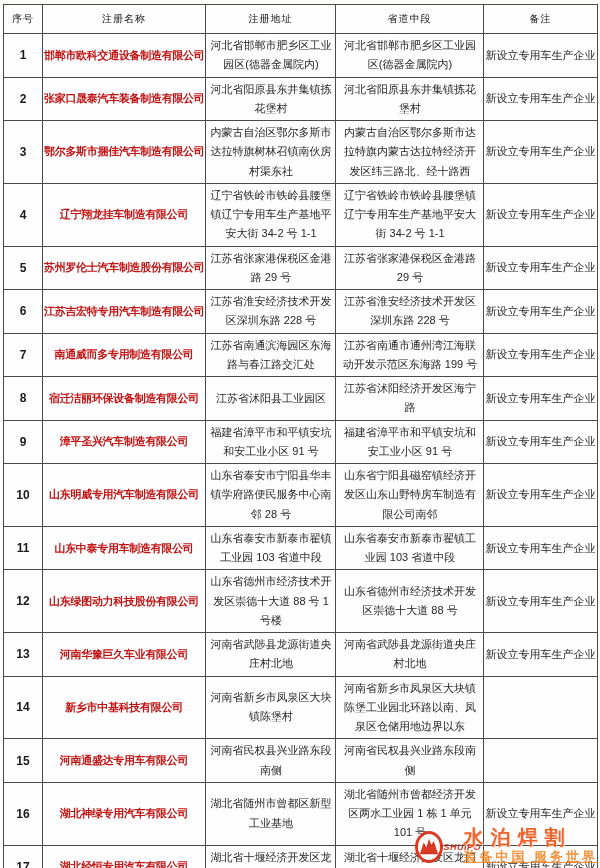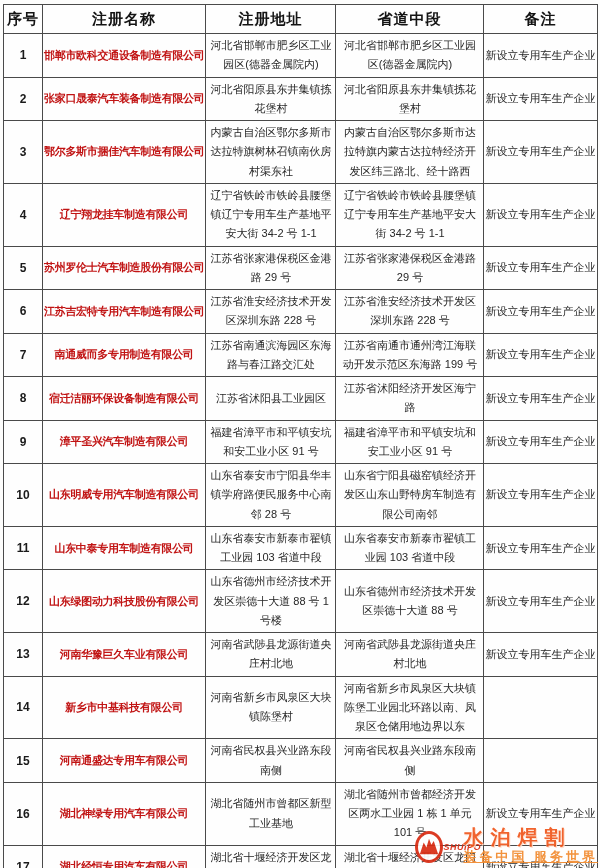--- a/index.html
+++ b/index.html
@@ -29,7 +29,7 @@
     overflow:hidden;
   }
   thead th{
-    font-size:15px;font-weight:bold;color:#141414;
+    font-size:10px;font-weight:normal;color:#141414;
     letter-spacing:1px;text-align:center;
     height:24px;padding:2px 0;
   }

